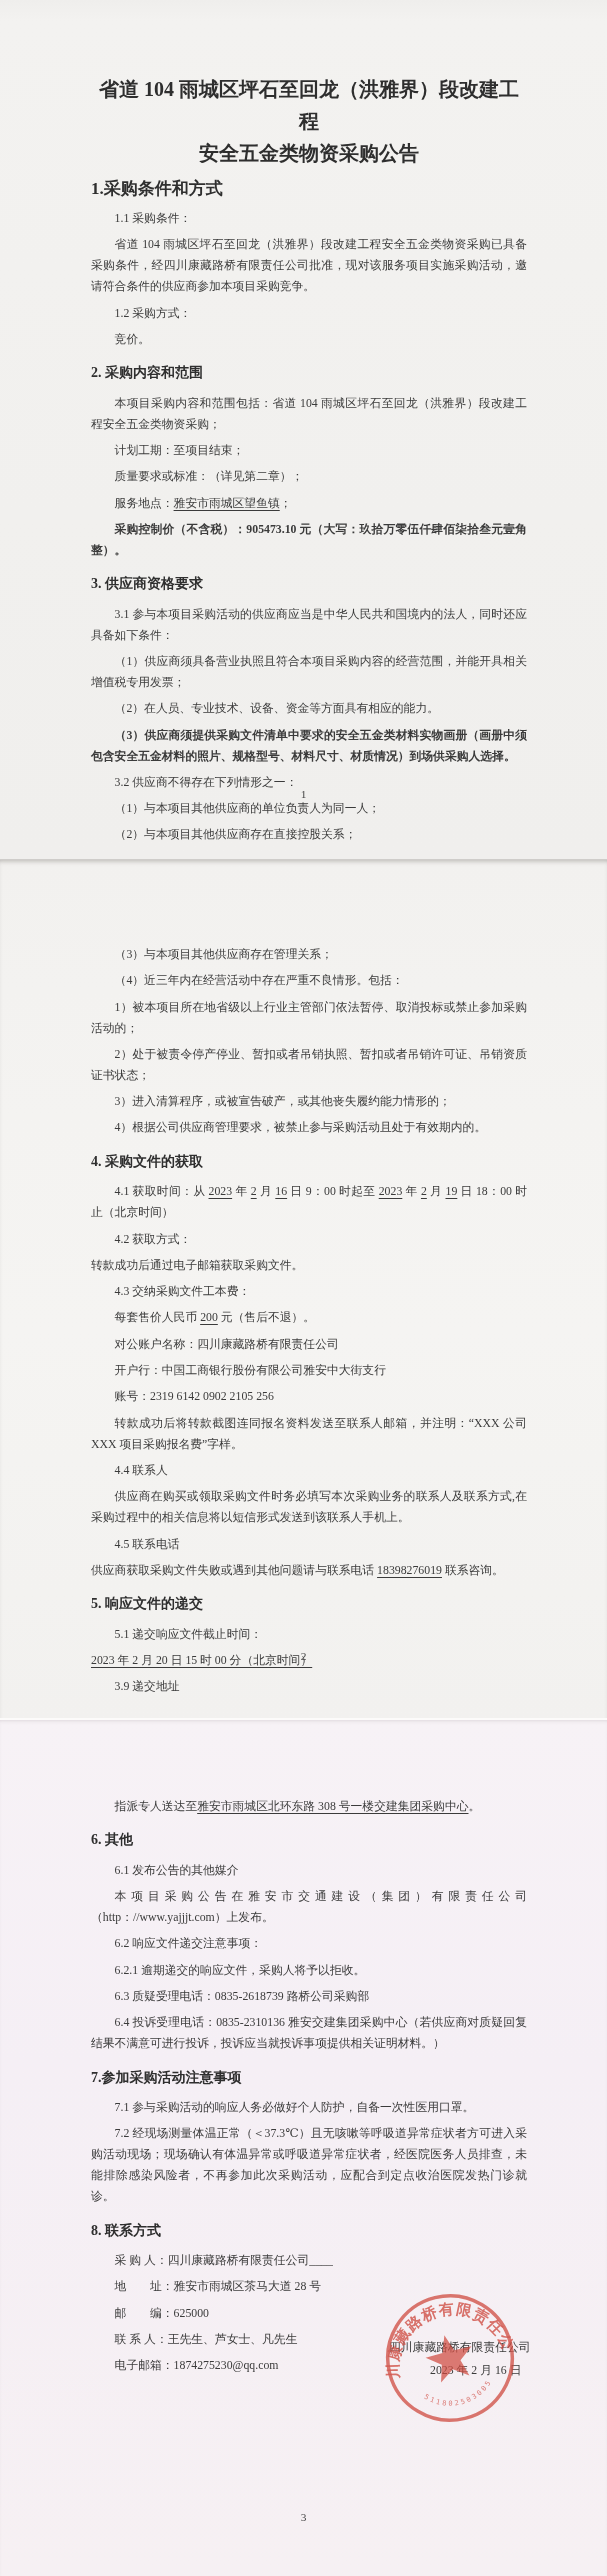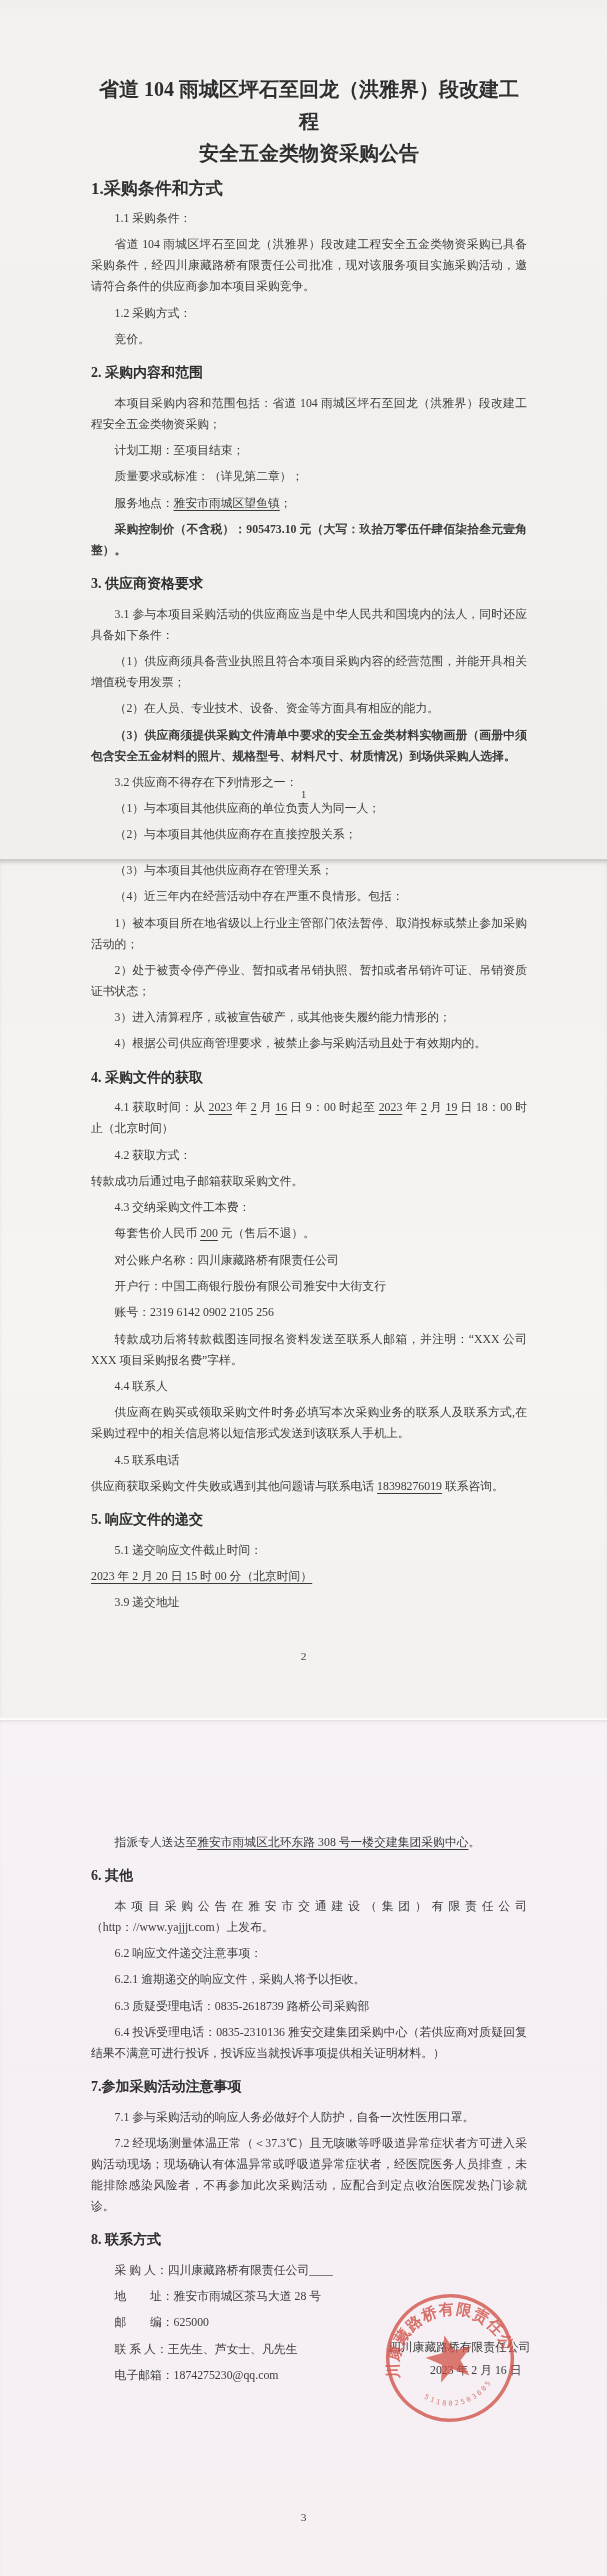--- a/index.html
+++ b/index.html
@@ -32,7 +32,7 @@
     text-align:justify;
   }
   #page1 .content { padding-top:73px; }
-  #page2 .content { }
+  #page2 .content { padding-top:84px; }
   #page3 .content { padding-top:112px;font-family:Liberation Serif, serif; }
   p { margin:0 0 5.3px 0; }
   .ind { text-indent:2em; }

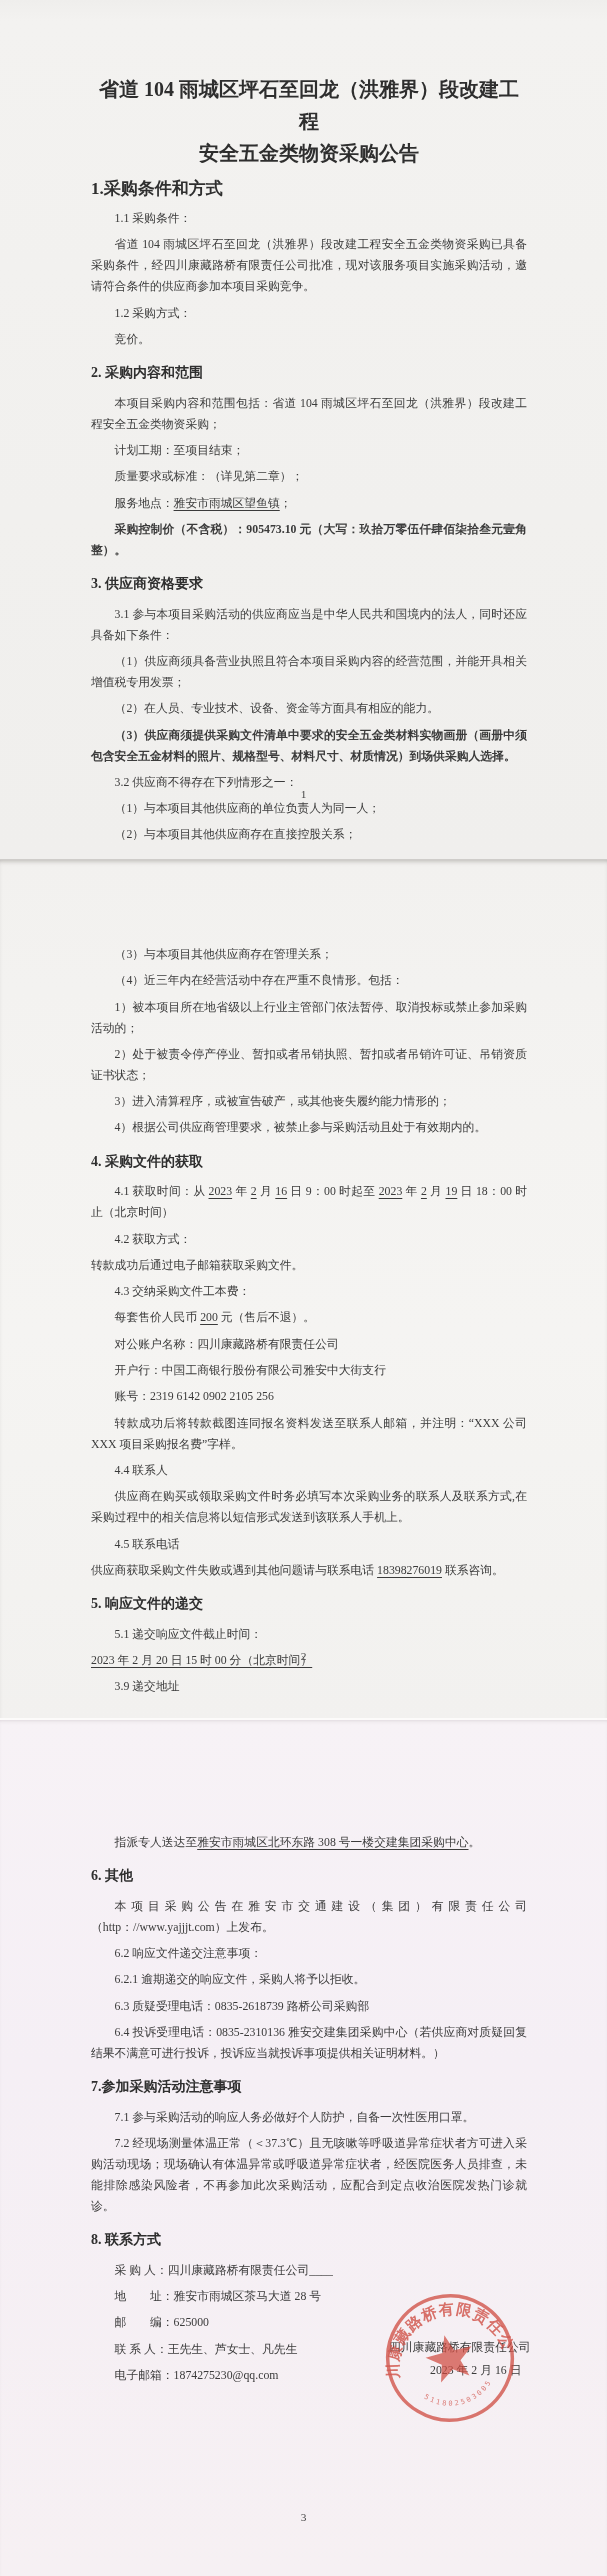--- a/index.html
+++ b/index.html
@@ -33,7 +33,7 @@
   }
   #page1 .content { padding-top:73px; }
   #page2 .content { padding-top:84px; }
-  #page3 .content { padding-top:112px;font-family:Liberation Serif, serif; }
+  #page3 .content { padding-top:76px; }
   p { margin:0 0 5.3px 0; }
   .ind { text-indent:2em; }
   .doc-title { text-align:center; font-weight:bold; font-size:20px;

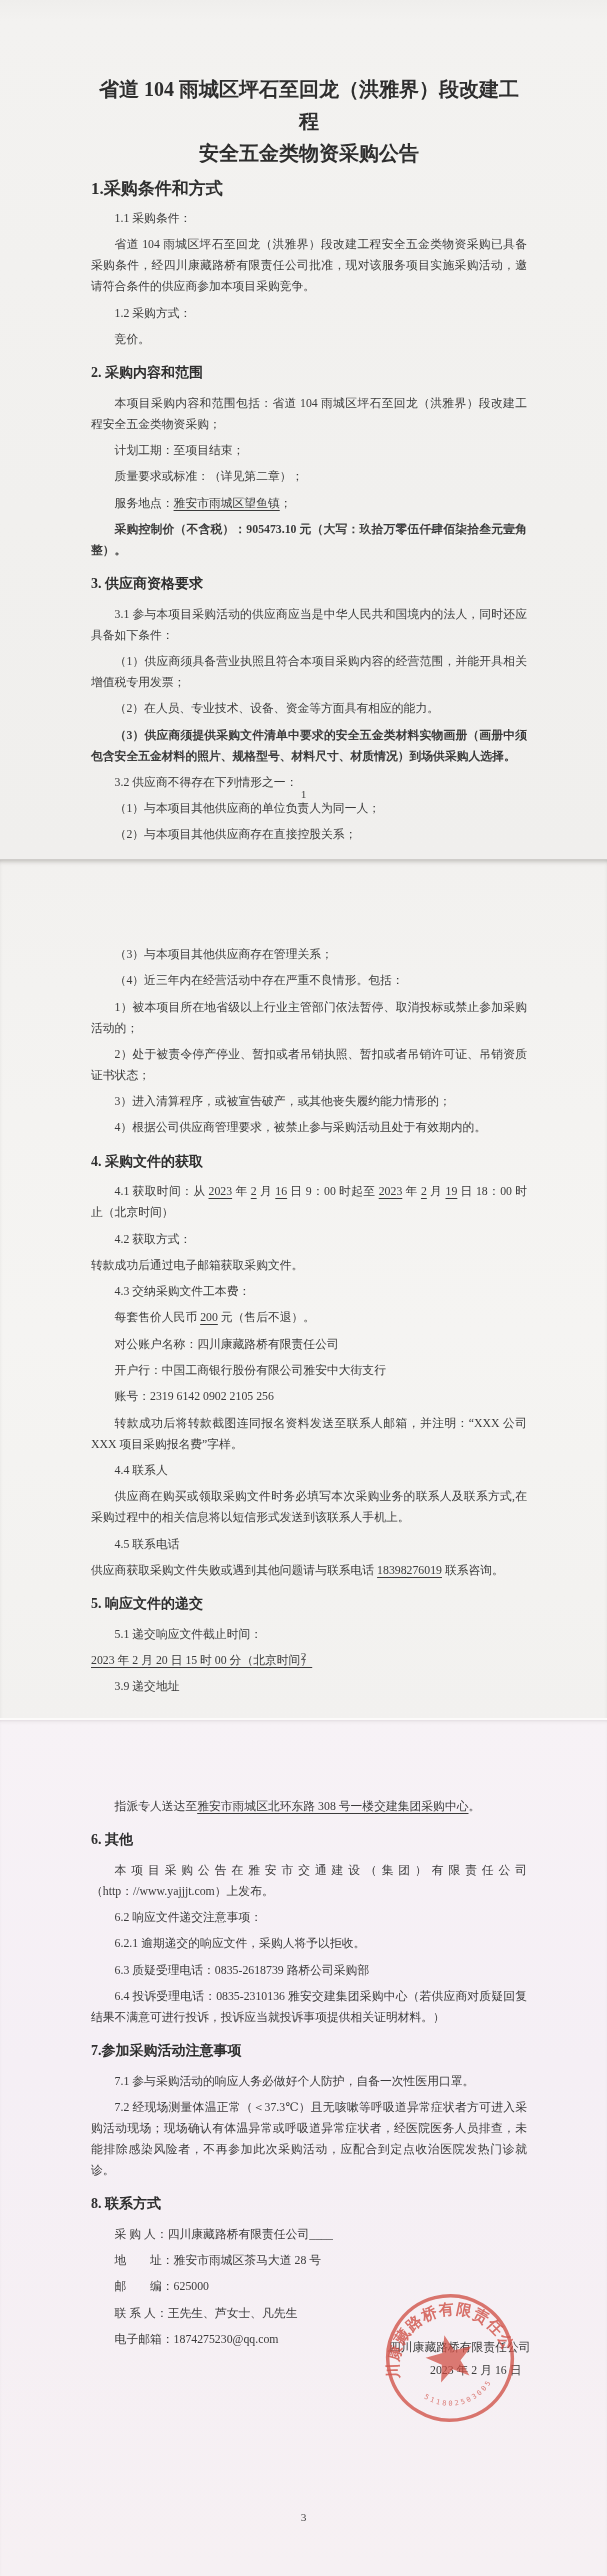--- a/index.html
+++ b/index.html
@@ -121,6 +121,7 @@
   <div class="content">
     <p class="ind"><span>指派专人送达至</span><span class="u">雅安市雨城区北环东路 308 号一楼交建集团采购中心</span><span>。</span></p>
     <p class="h">6. 其他</p>
+    <p class="ind">6.1 发布公告的其他媒介</p>
     <p class="ind">本项目采购公告在雅安市交通建设（集团）有限责任公司（http：//www.yajjjt.com）上发布。</p>
     <p class="ind">6.2 响应文件递交注意事项：</p>
     <p class="ind">6.2.1 逾期递交的响应文件，采购人将予以拒收。</p>

